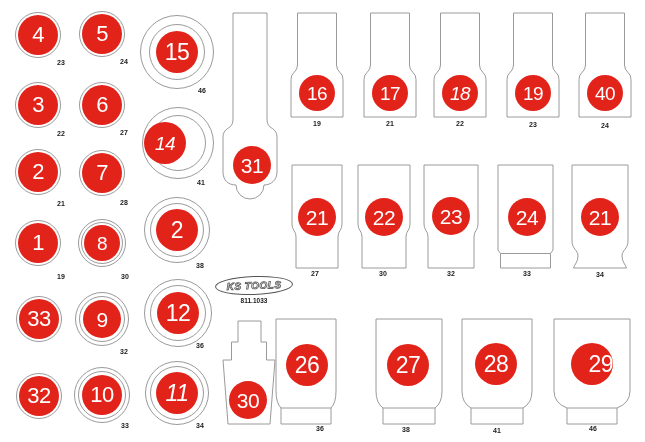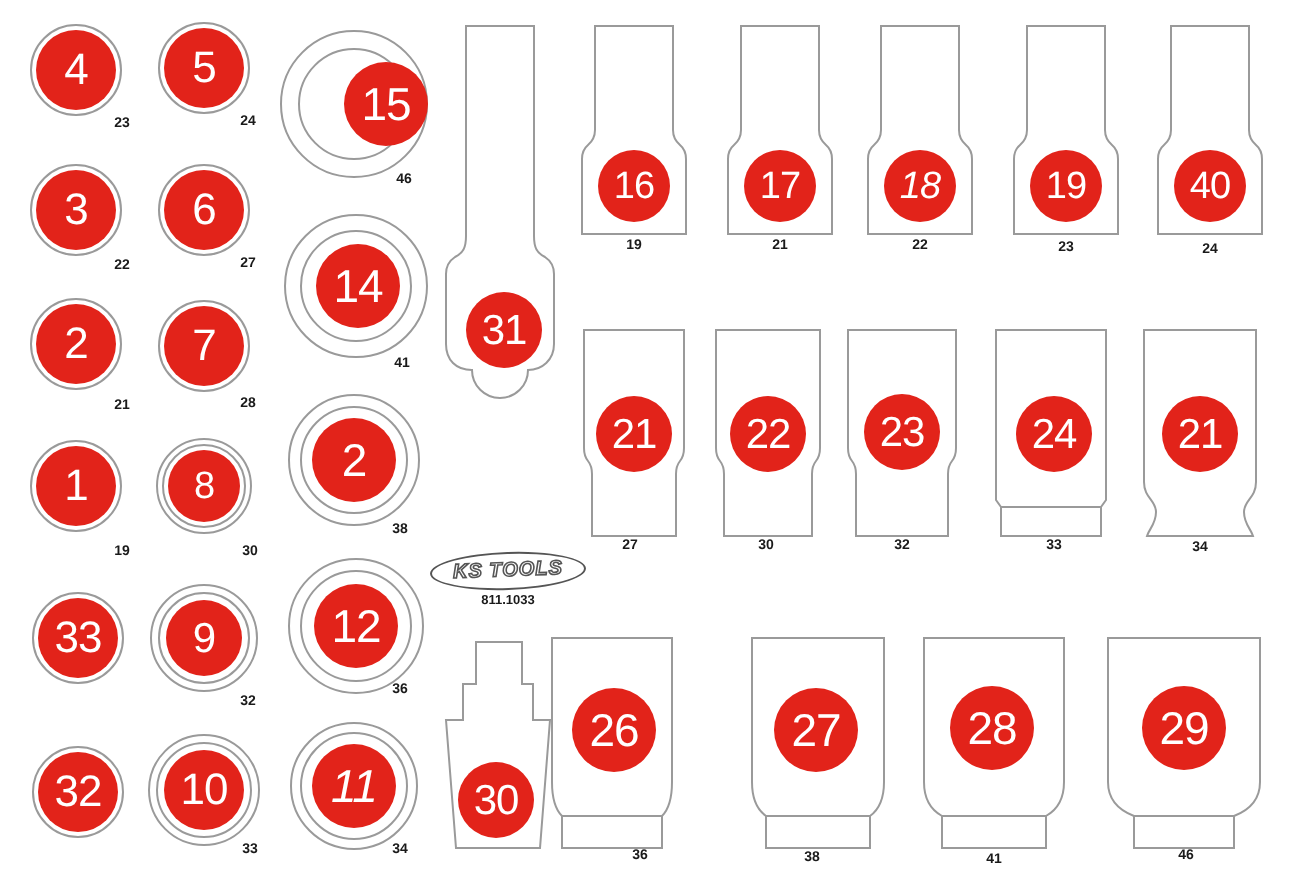--- a/index.html
+++ b/index.html
@@ -58,7 +58,7 @@
       <div class="group">
         <div class="ring" style="left: 149px; top: 24px; width: 56px; height: 56px;"></div>
         <div class="ring" style="left: 140px; top: 15px; width: 74px; height: 74px;"></div>
-        <div class="red-disc" style="left: 172px; top: 31px; width: 42px; height: 42px; font-size: 23px;">
+        <div class="red-disc" style="left: 156px; top: 31px; width: 42px; height: 42px; font-size: 23px;">
           <span>15</span>
         </div>
         <div class="size-label" style="left: 202px; top: 90px;">46</div>

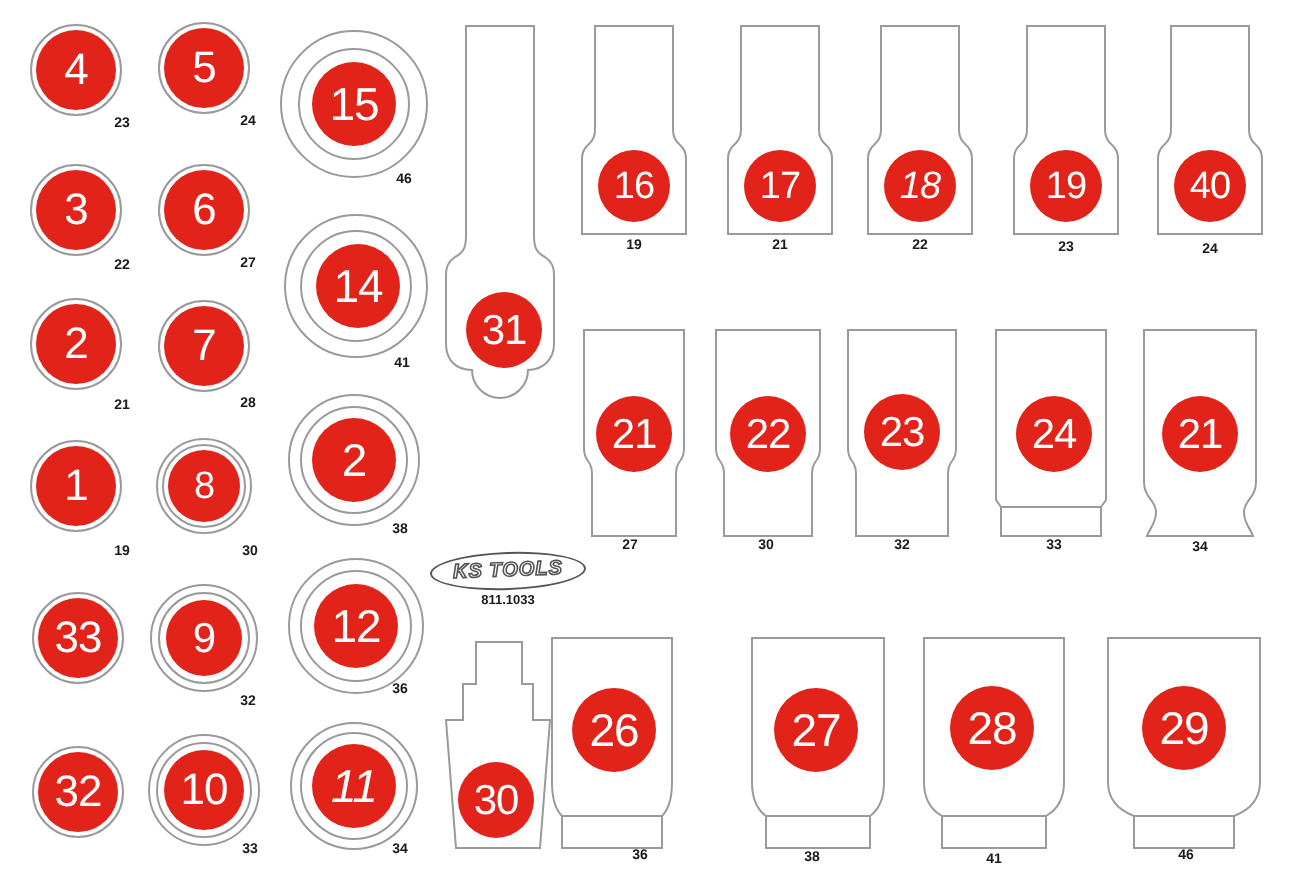--- a/index.html
+++ b/index.html
@@ -80,7 +80,7 @@
       <div class="group">
         <div class="ring" style="left: 150px; top: 115px; width: 56px; height: 56px;"></div>
         <div class="ring" style="left: 142px; top: 107px; width: 72px; height: 72px;"></div>
-        <div class="red-disc" style="left: 158px; top: 122px; width: 42px; height: 42px; font-size: 23px;">
+        <div class="red-disc" style="left: 144px; top: 122px; width: 42px; height: 42px; font-size: 19px; font-style: italic;">
           <span>14</span>
         </div>
         <div class="size-label" style="left: 201px; top: 182px;">41</div>

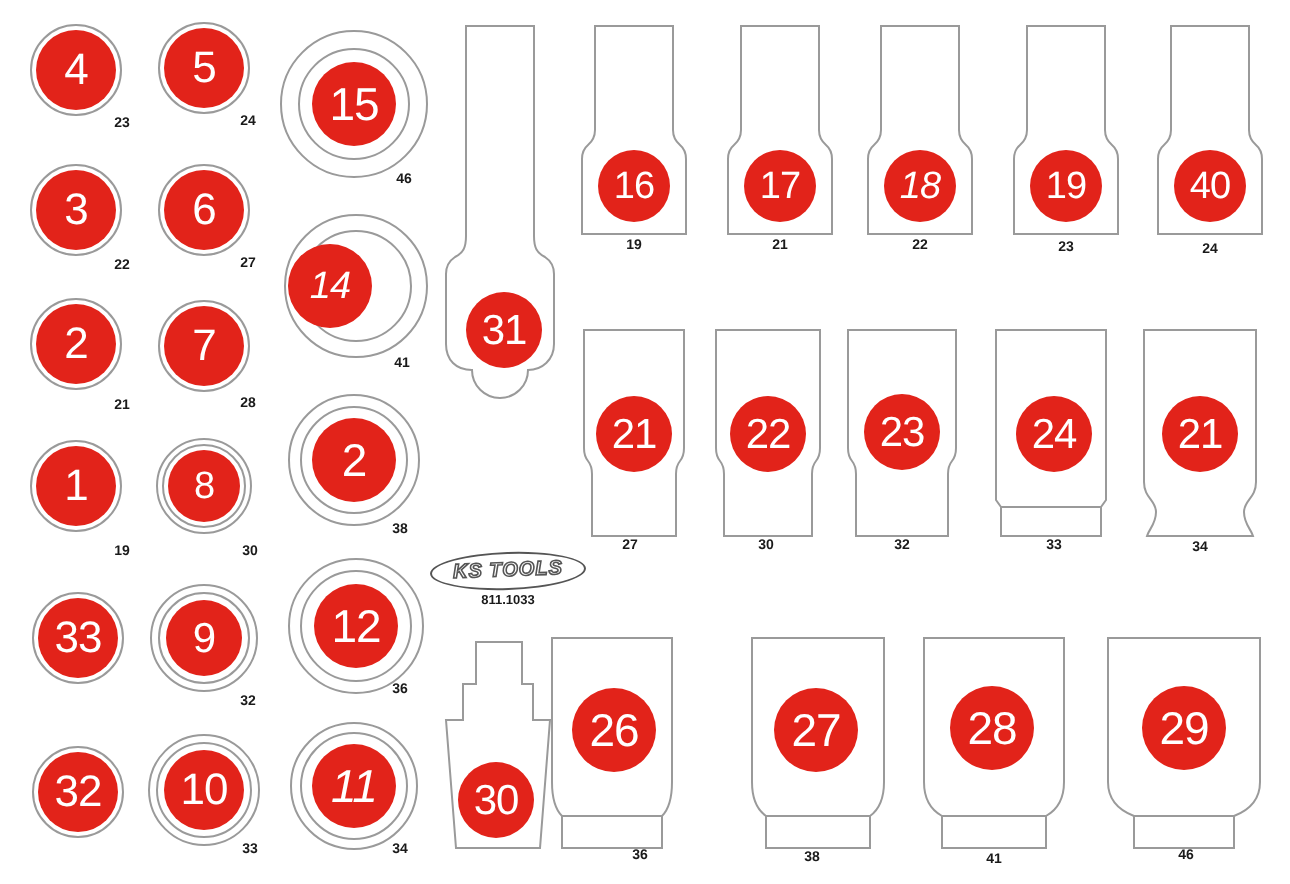--- a/index.html
+++ b/index.html
@@ -294,7 +294,7 @@
           <path d="M0,0 H76 V72 Q76,84 63,89 V105 H13 V89 Q0,84 0,72 Z" fill="#ffffff" stroke="#9a9a9a" stroke-width="1"></path>
           <line x1="13" y1="89" x2="63" y2="89" stroke="#9a9a9a" stroke-width="1"></line>
         </svg>
-        <div class="red-disc" style="left: 17px; top: 24px; width: 42px; height: 42px; font-size: 23px;">
+        <div class="red-disc" style="left: 17px; top: 24px; width: 42px; height: 42px; font-size: 23px; justify-content: flex-end;">
           <span>29</span>
         </div>
       </div>

